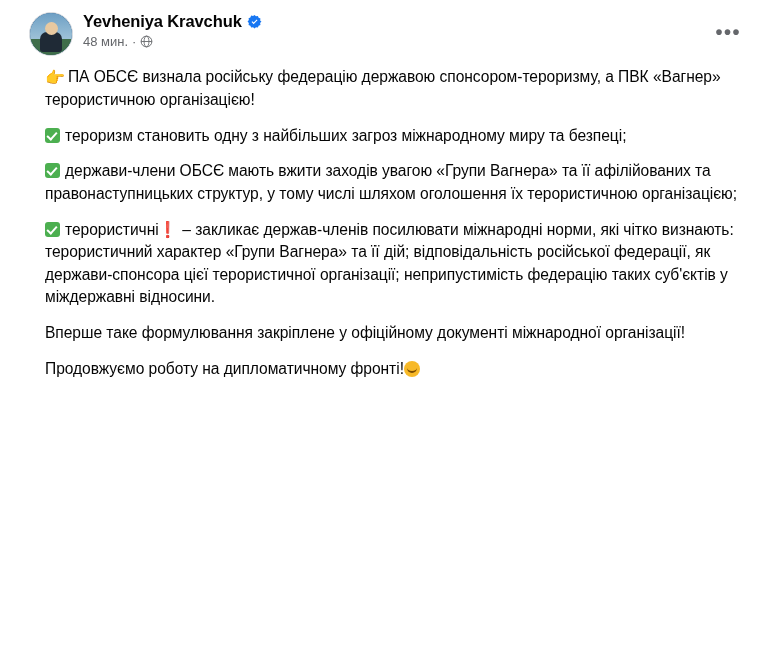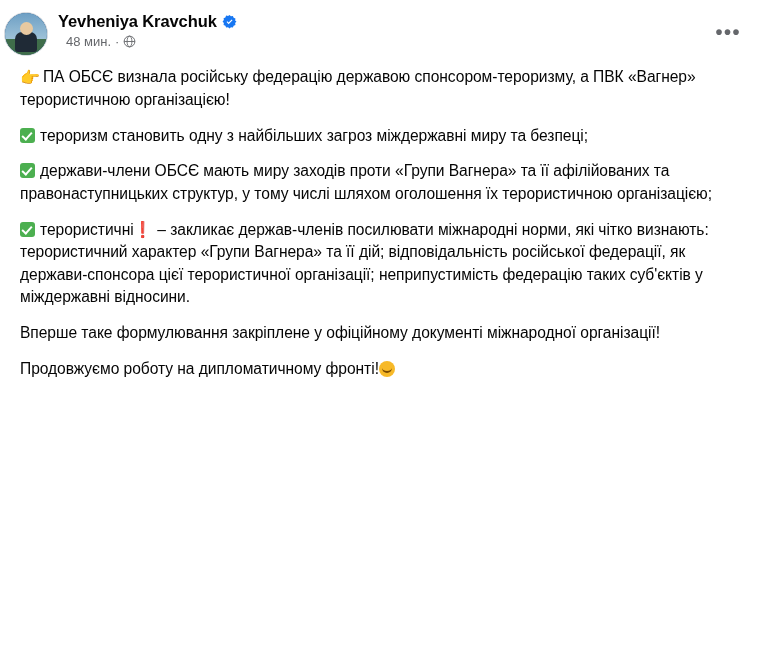--- a/index.html
+++ b/index.html
@@ -18,7 +18,7 @@
     width: 763px;
     height: 653px;
     box-sizing: border-box;
-    padding: 12px 16px 0 4px;
+    padding: 12px 16px 0 29px;
     background: #ffffff;
     position: relative;
   }

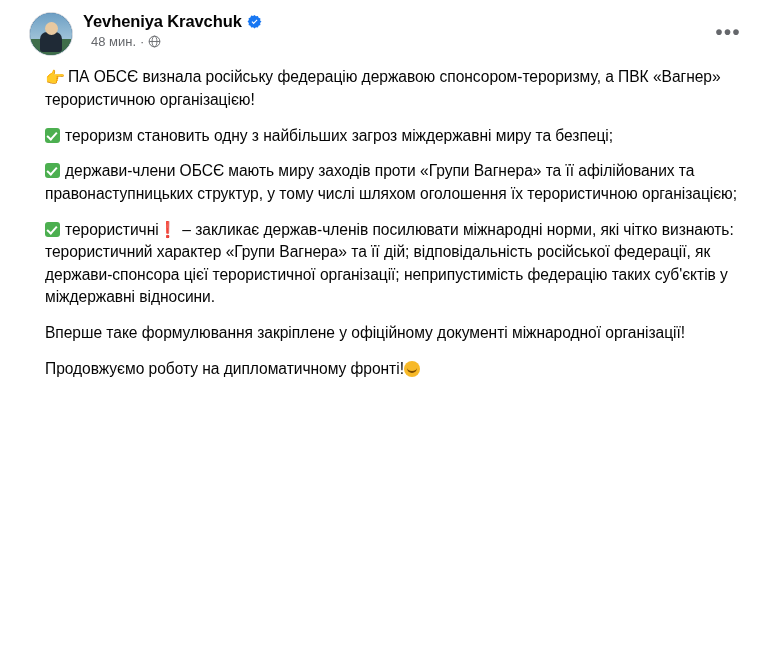--- a/index.html
+++ b/index.html
@@ -99,7 +99,6 @@
     margin-top: 4px;
     color: #65676b;
     font-size: 13px;
-    margin-left: 8px;
   }
   .meta-time { }
   .meta-dot {

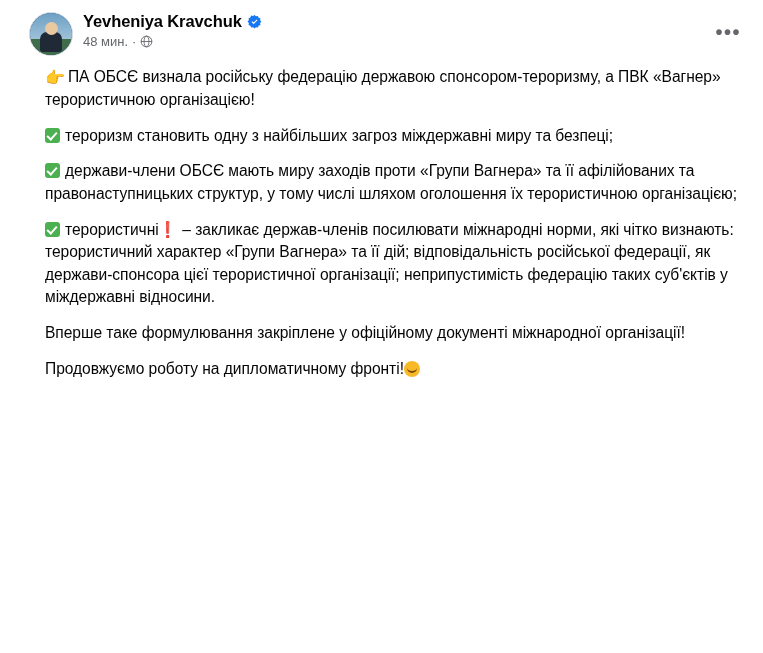--- a/index.html
+++ b/index.html
@@ -275,7 +275,7 @@
 
 
     <p class="para">
-      <span class="chk"></span><span>тероризм становить одну з найбільших загроз міждержавні миру та безпеці;</span>
+      <span class="chk"></span><span>тероризм становить одну з найбільших загроз міжнародному миру та безпеці;</span>
     </p>
 
 

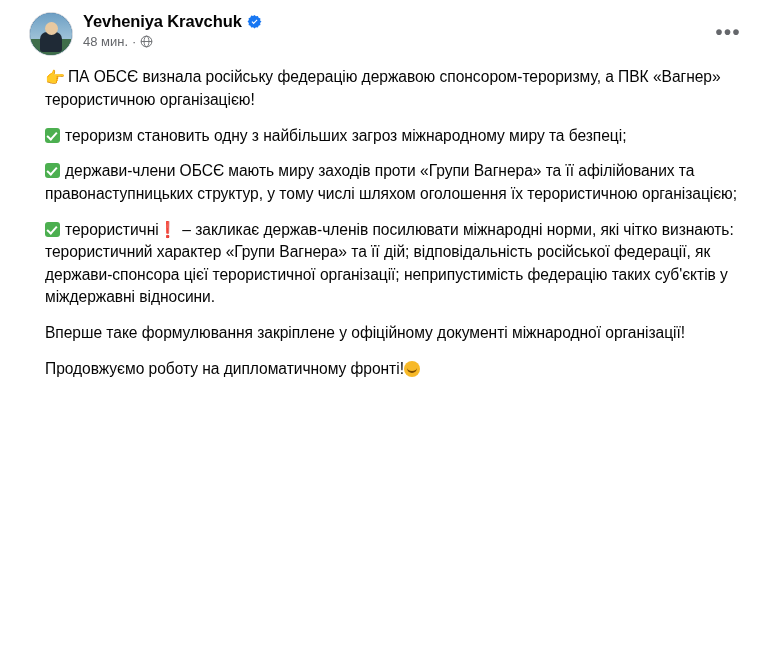--- a/index.html
+++ b/index.html
@@ -280,7 +280,7 @@
 
 
     <p class="para">
-      <span class="chk"></span><span>держави-члени ОБСЄ мають миру заходів проти «Групи Вагнера» та її афілійованих та правонаступницьких структур, у тому числі шляхом оголошення їх терористичною організацією;</span>
+      <span class="chk"></span><span>держави-члени ОБСЄ мають вжити заходів увагою «Групи Вагнера» та її афілійованих та правонаступницьких структур, у тому числі шляхом оголошення їх терористичною організацією;</span>
     </p>
 
     <p class="para">

